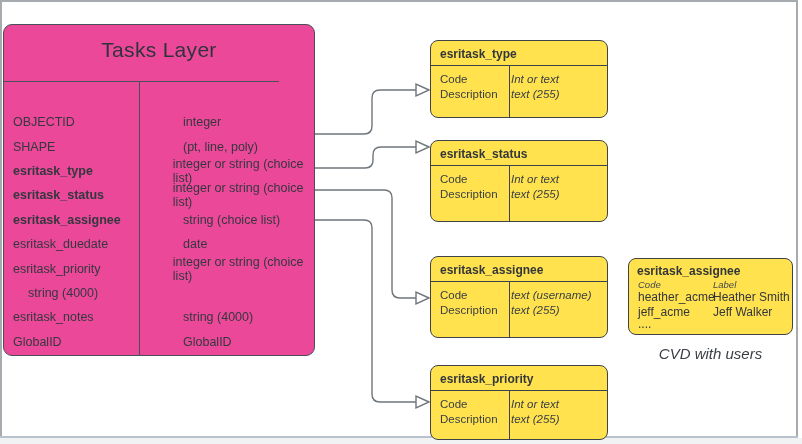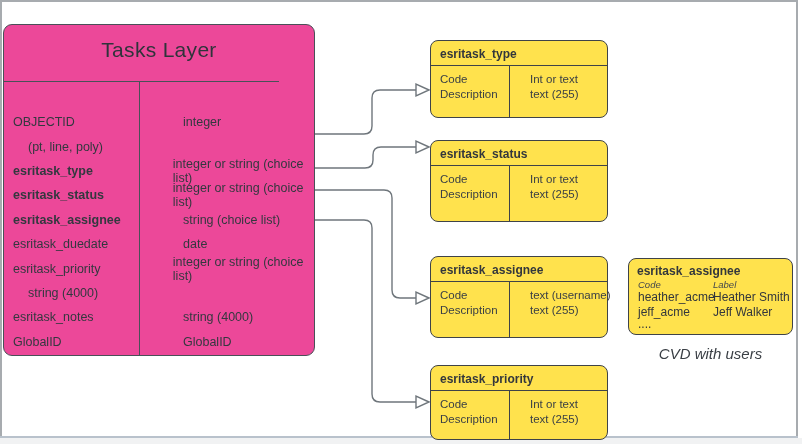--- a/index.html
+++ b/index.html
@@ -43,7 +43,7 @@
   .cbox .vrule { position:absolute; left:78px; top:24px; bottom:0; border-left:1.4px solid #3f4348; }
   .cbox .cell { position:absolute; top:31px; font-size:11.5px; line-height:15px; color:#3b4045; }
   .cbox .cell.l { left:9px; width:68px; }
-  .cbox .cell.r { left:99px; width:90px; }
+  .cbox .cell.r { left:80px; width:90px;font-style:italic; }
   #cbox-type     { top:40px;  height:78px; }
   #cbox-status   { top:140px; height:82px; }
   #cbox-assignee { top:256px; height:82px; }

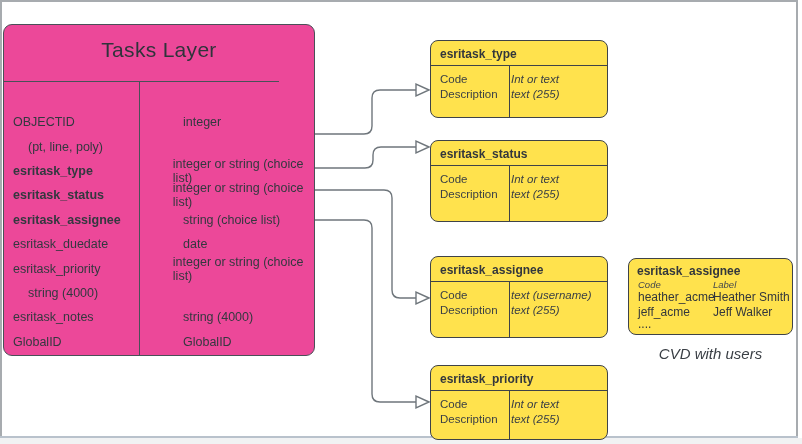--- a/index.html
+++ b/index.html
@@ -102,6 +102,7 @@
           <span class="ftype">integer</span>
         </div>
       <div class="trow">
+          <span class="fname">SHAPE</span>
           <span class="ftype">(pt, line, poly)</span>
         </div>
       <div class="trow bold">

